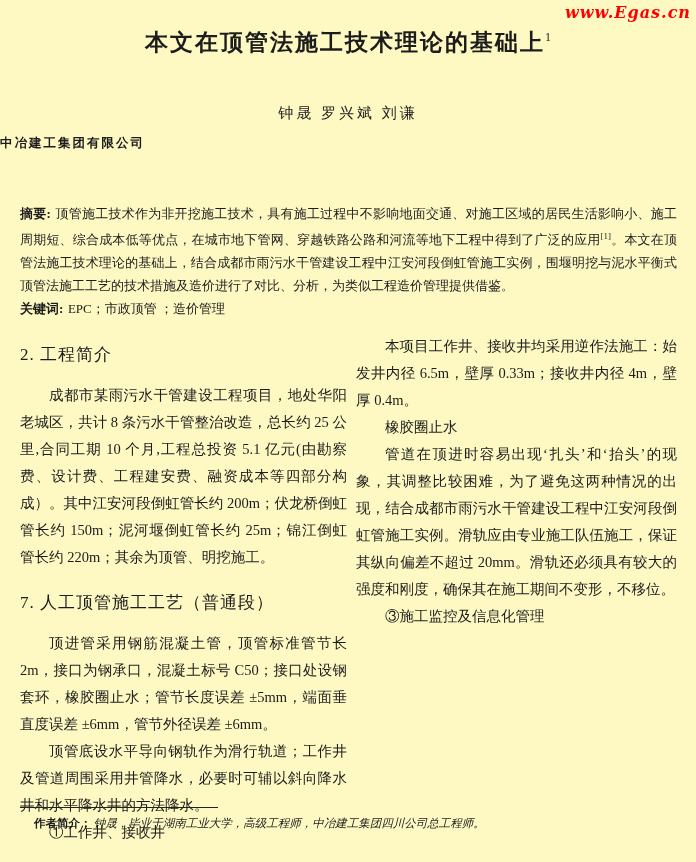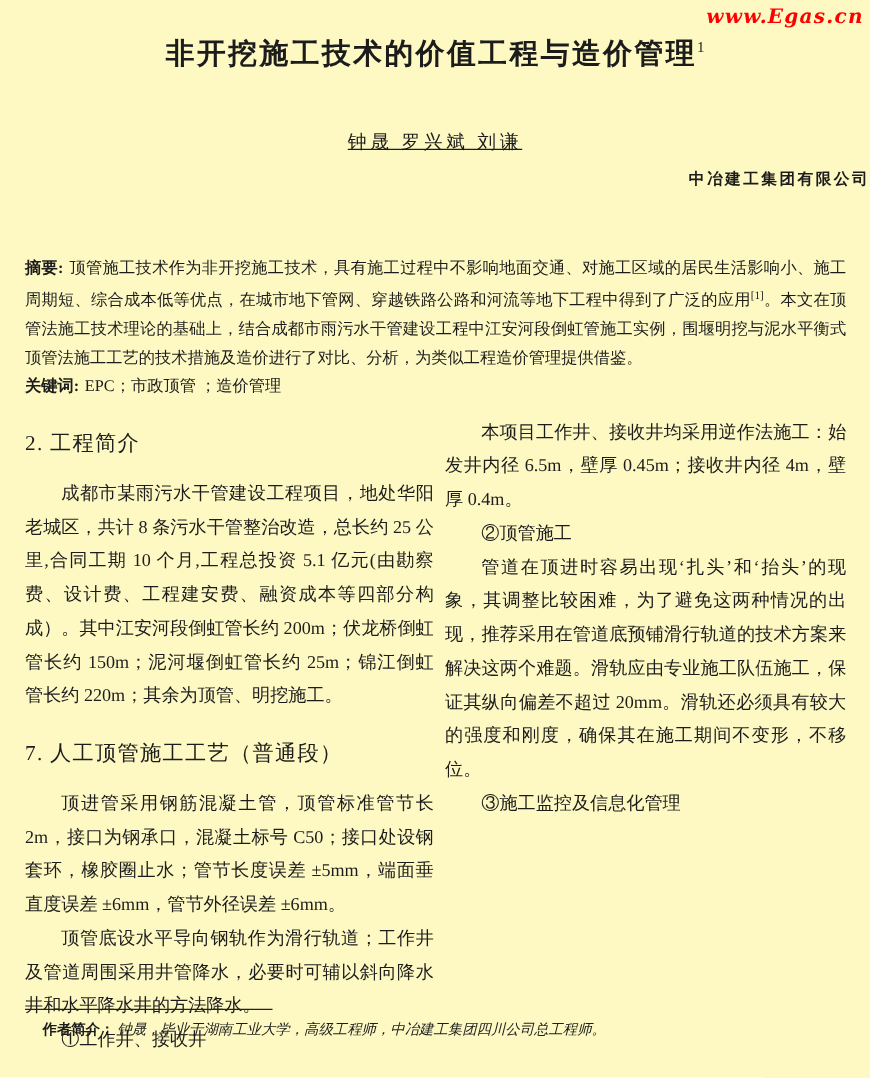--- a/index.html
+++ b/index.html
@@ -68,7 +68,7 @@
 
   <div class="watermark">www.Egas.cn</div>
 
-  <div class="title"><span>非开挖施工技术的价值工程与造价管理</span><sup>1</sup></div>
+  <div class="title"><span>本文在顶管法施工技术理论的基础上</span><sup>1</sup></div>
 
   <div class="authors">钟晟 罗兴斌 刘谦</div>
 

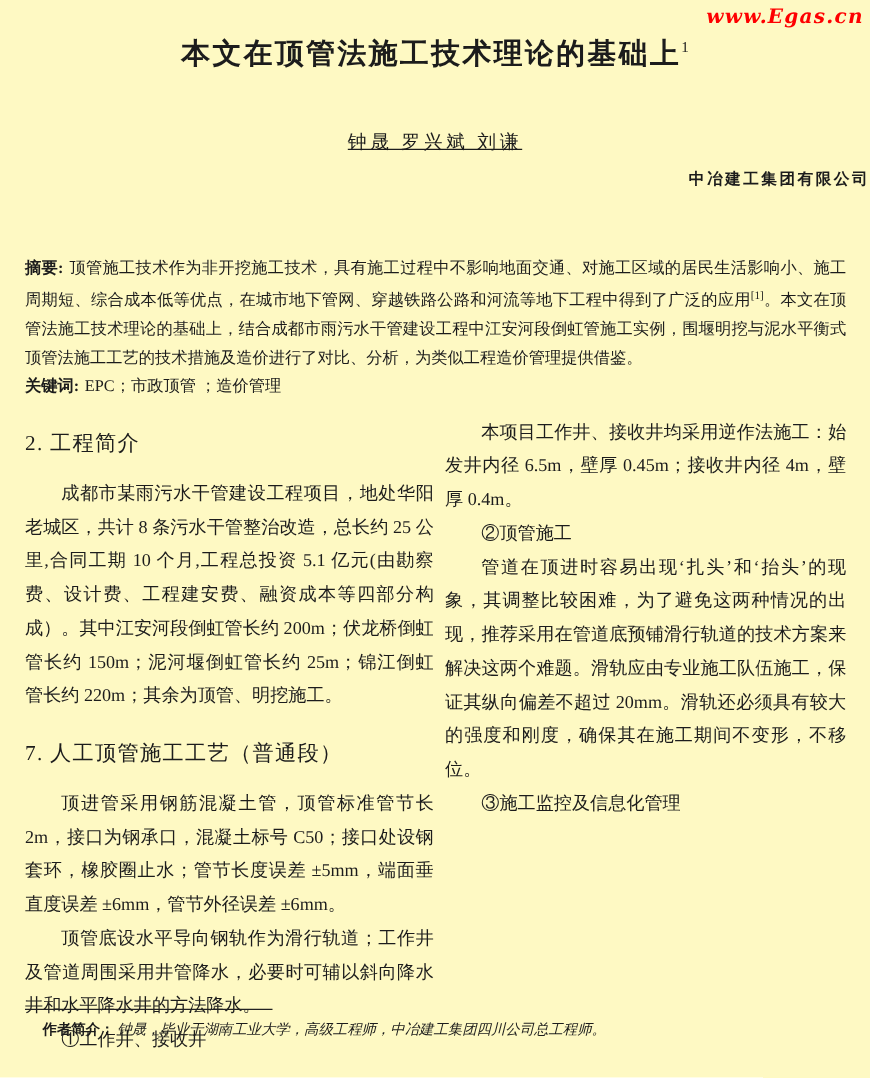--- a/index.html
+++ b/index.html
@@ -26,7 +26,7 @@
   .title sup { font-size:12px; font-weight:normal; letter-spacing:0; }
   .authors {
     position:absolute; top:104px; left:0; width:100%;
-    text-align:center; font-size:15px; letter-spacing:3px;text-decoration:underline;
+    text-align:center; font-size:15px; letter-spacing:3px;
   }
   .affiliation {
     position:absolute; top:135px; left:0; width:100%;

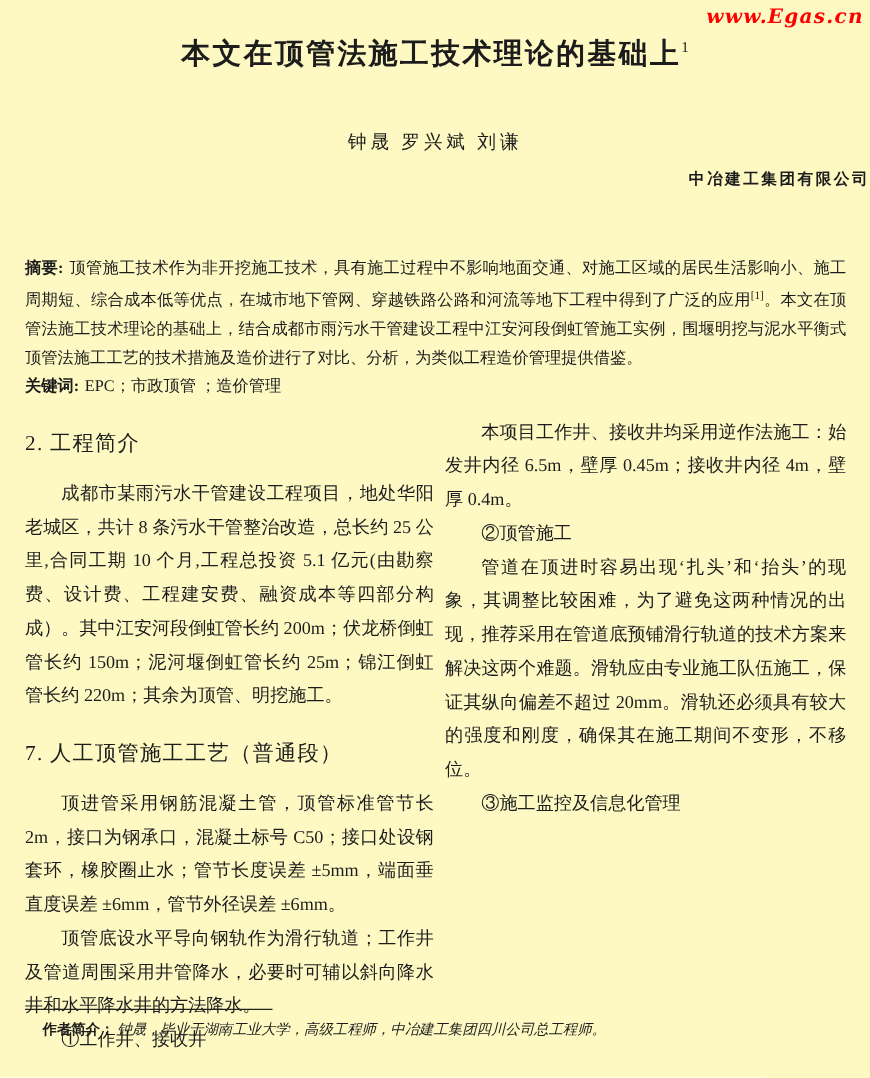--- a/index.html
+++ b/index.html
@@ -30,7 +30,7 @@
   }
   .affiliation {
     position:absolute; top:135px; left:0; width:100%;
-    text-align:right; font-size:12.5px; font-weight:bold; letter-spacing:2px;
+    text-align:left; font-size:12.5px; font-weight:bold; letter-spacing:2px;
   }
   .abstract {
     position:absolute; left:20px; top:202px; width:657px;

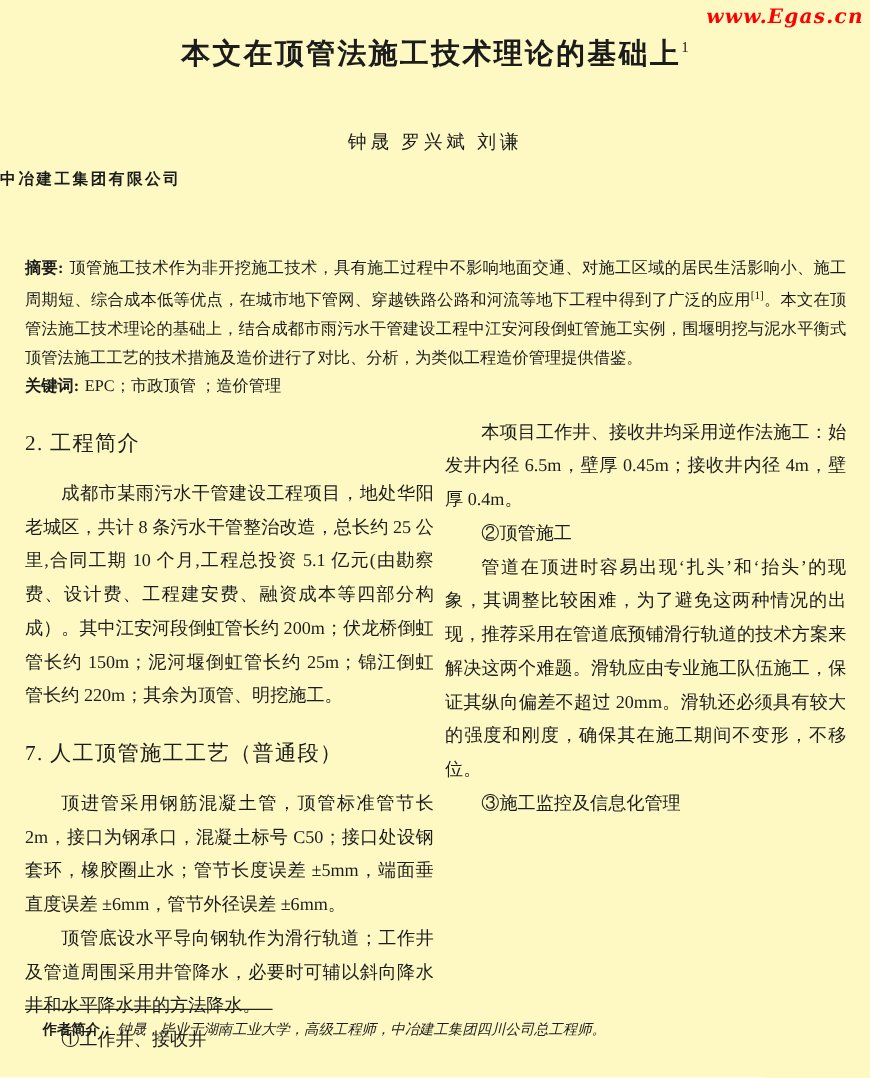--- a/index.html
+++ b/index.html
@@ -89,7 +89,7 @@
   </div>
 
   <div class="col right">
-    <p class="body">本项目工作井、接收井均采用逆作法施工：始发井内径 6.5m，壁厚 0.45m；接收井内径 4m，壁厚 0.4m。</p>
+    <p class="body">本项目工作井、接收井均采用逆作法施工：始发井内径 6.5m，壁厚 0.33m；接收井内径 4m，壁厚 0.4m。</p>
     <p class="body item">②顶管施工</p>
     <p class="body">管道在顶进时容易出现‘扎头’和‘抬头’的现象，其调整比较困难，为了避免这两种情况的出现，推荐采用在管道底预铺滑行轨道的技术方案来解决这两个难题。滑轨应由专业施工队伍施工，保证其纵向偏差不超过 20mm。滑轨还必须具有较大的强度和刚度，确保其在施工期间不变形，不移位。</p>
     <p class="body item">③施工监控及信息化管理</p>

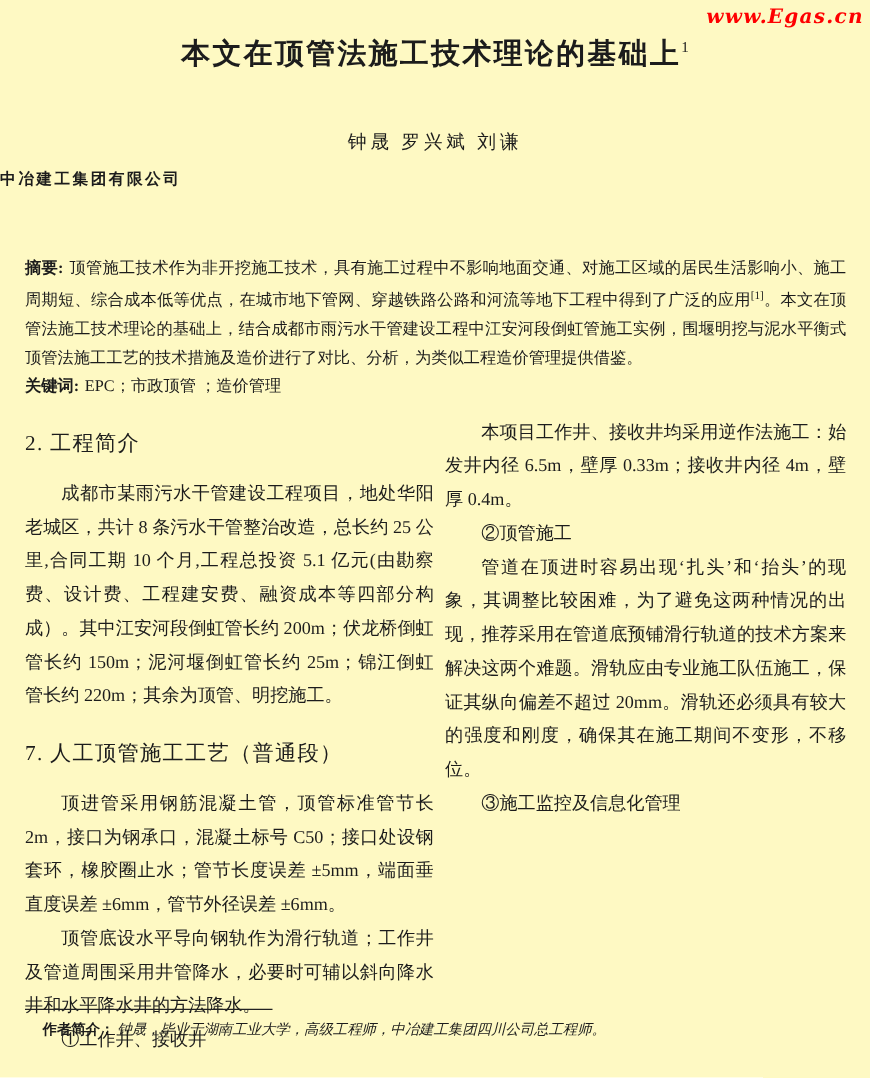--- a/index.html
+++ b/index.html
@@ -90,7 +90,7 @@
 
   <div class="col right">
     <p class="body">本项目工作井、接收井均采用逆作法施工：始发井内径 6.5m，壁厚 0.33m；接收井内径 4m，壁厚 0.4m。</p>
-    <p class="body item">②顶管施工</p>
+    <p class="body item">橡胶圈止水</p>
     <p class="body">管道在顶进时容易出现‘扎头’和‘抬头’的现象，其调整比较困难，为了避免这两种情况的出现，推荐采用在管道底预铺滑行轨道的技术方案来解决这两个难题。滑轨应由专业施工队伍施工，保证其纵向偏差不超过 20mm。滑轨还必须具有较大的强度和刚度，确保其在施工期间不变形，不移位。</p>
     <p class="body item">③施工监控及信息化管理</p>
   </div>

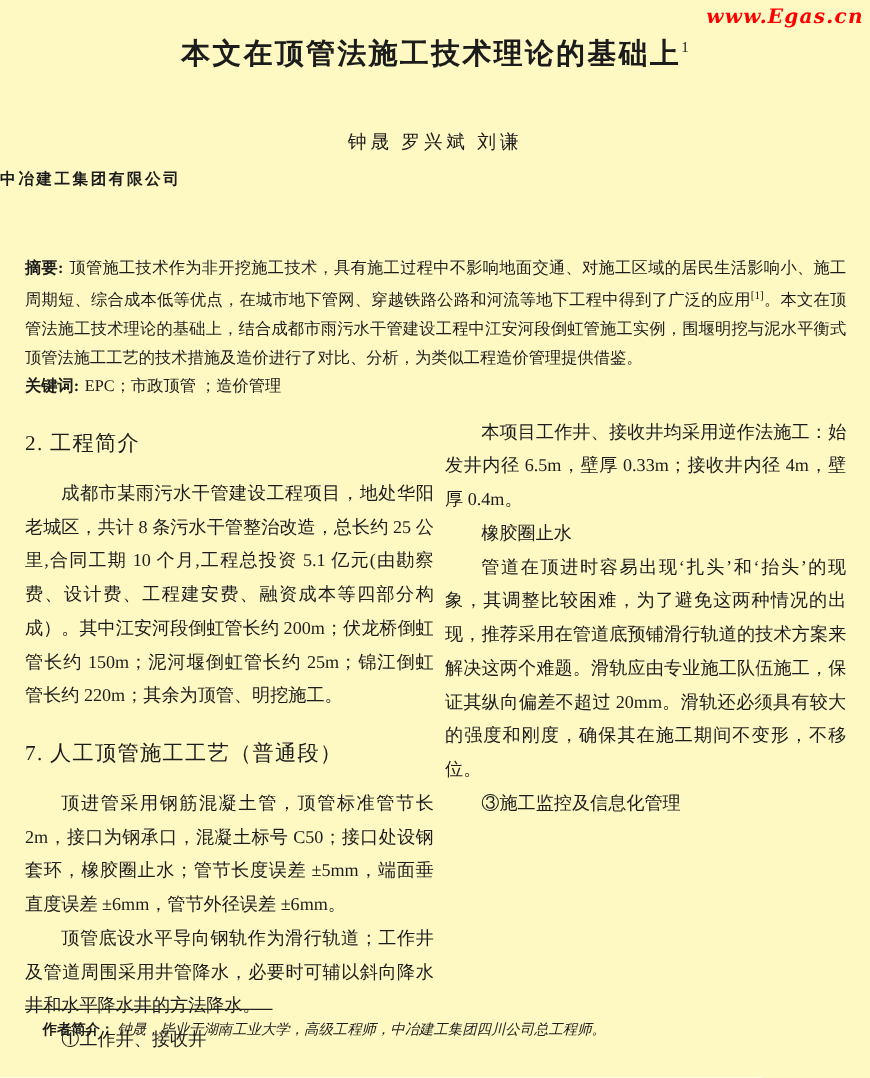--- a/index.html
+++ b/index.html
@@ -91,7 +91,7 @@
   <div class="col right">
     <p class="body">本项目工作井、接收井均采用逆作法施工：始发井内径 6.5m，壁厚 0.33m；接收井内径 4m，壁厚 0.4m。</p>
     <p class="body item">橡胶圈止水</p>
-    <p class="body">管道在顶进时容易出现‘扎头’和‘抬头’的现象，其调整比较困难，为了避免这两种情况的出现，推荐采用在管道底预铺滑行轨道的技术方案来解决这两个难题。滑轨应由专业施工队伍施工，保证其纵向偏差不超过 20mm。滑轨还必须具有较大的强度和刚度，确保其在施工期间不变形，不移位。</p>
+    <p class="body">管道在顶进时容易出现‘扎头’和‘抬头’的现象，其调整比较困难，为了避免这两种情况的出现，结合成都市雨污水干管建设工程中江安河段倒虹管施工实例。滑轨应由专业施工队伍施工，保证其纵向偏差不超过 20mm。滑轨还必须具有较大的强度和刚度，确保其在施工期间不变形，不移位。</p>
     <p class="body item">③施工监控及信息化管理</p>
   </div>
 

